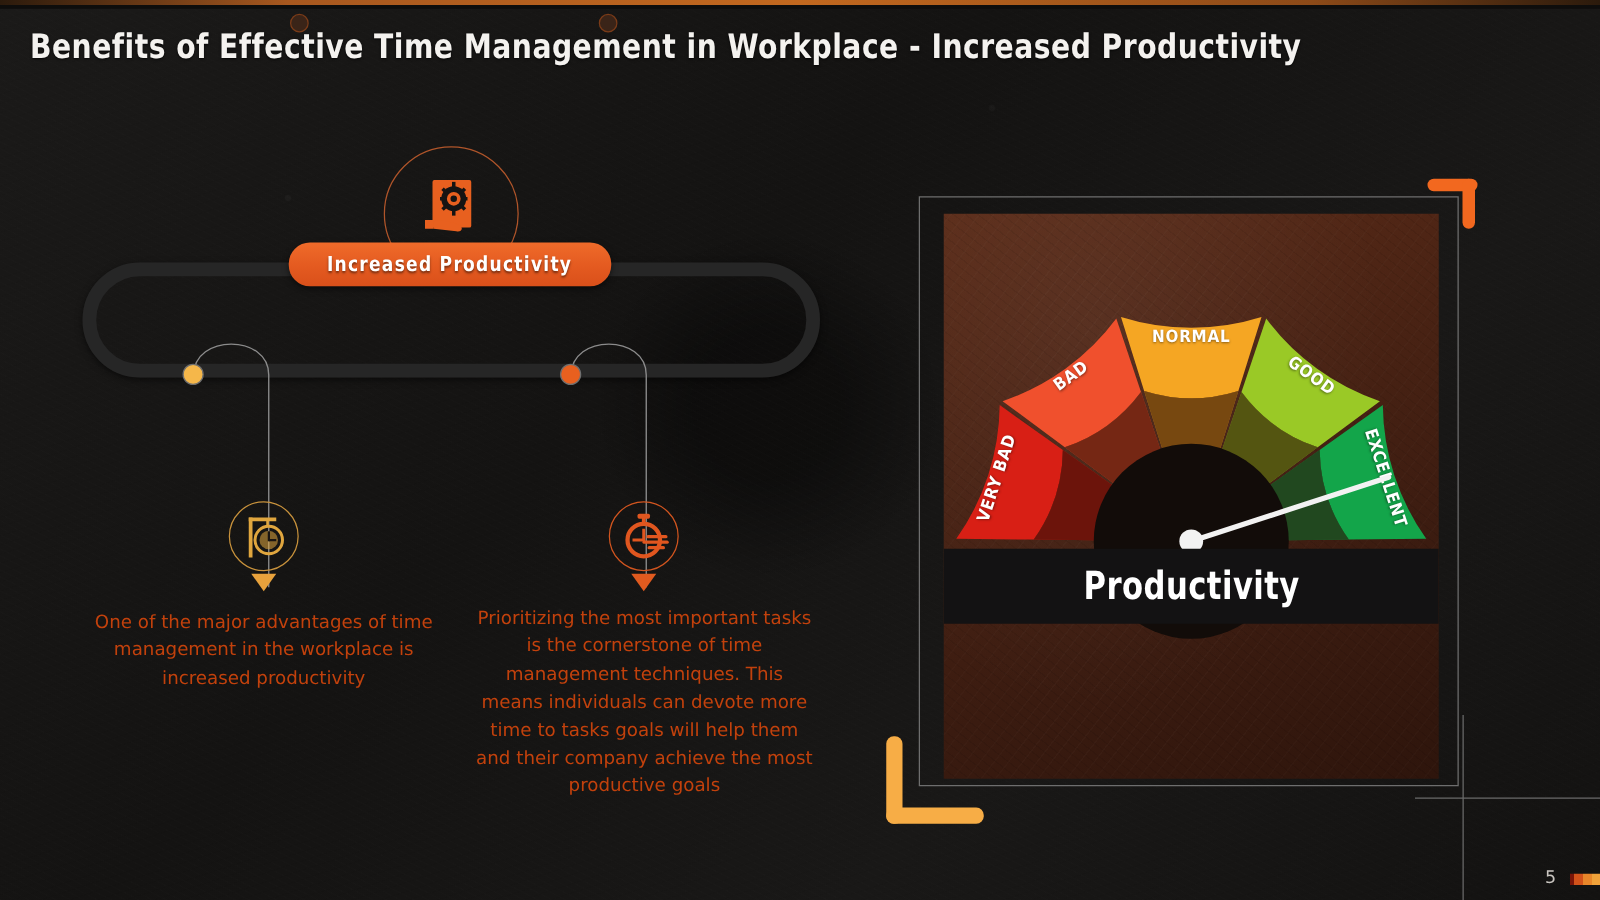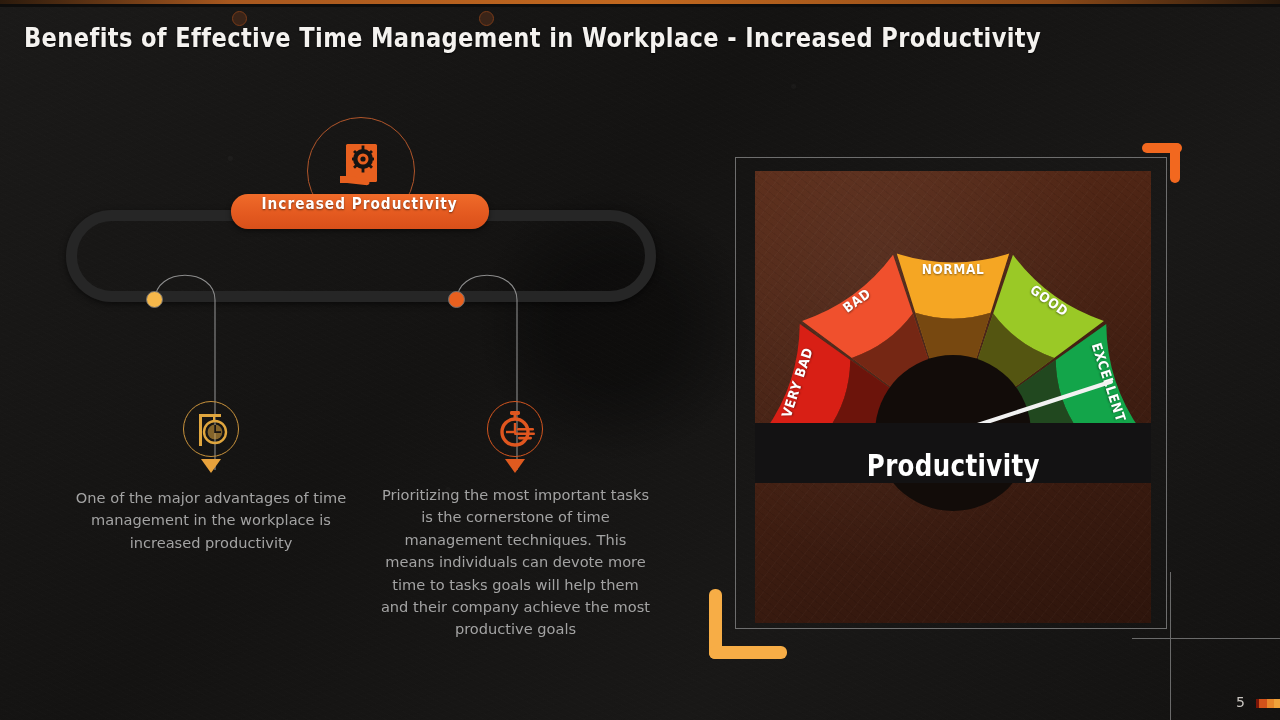--- a/index.html
+++ b/index.html
@@ -52,7 +52,7 @@
     position:absolute;left:231px;top:194px;width:258px;height:35px;
     background:linear-gradient(180deg,#ef6b2a 0%,#e45a20 55%,#d9501a 100%);
     border-radius:17px;
-    display:flex;justify-content:center;
+    display:flex;align-items:center;justify-content:center;
     box-shadow:0 2px 5px rgba(0,0,0,.5);
   }
   .badge span{

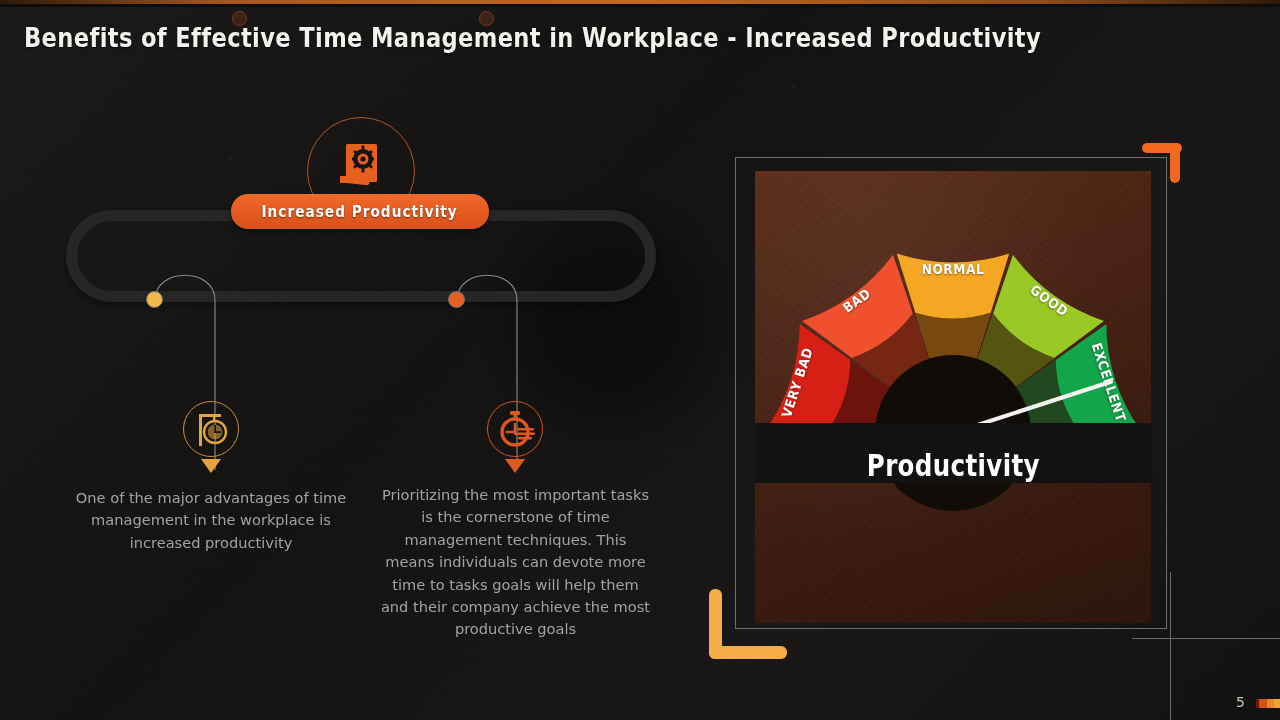--- a/index.html
+++ b/index.html
@@ -107,8 +107,8 @@
       repeating-linear-gradient(38deg, rgba(0,0,0,.10) 0 1px, transparent 1px 6px),
       repeating-linear-gradient(-52deg, rgba(255,255,255,.035) 0 1px, transparent 1px 9px);}
   .gauge-wrap{position:absolute;left:0;top:0;width:396px;height:452px;}
-  .labelband{position:absolute;left:0;top:252px;width:396px;height:60px;
-    background:#131213;display:flex;align-items:flex-end;justify-content:center;}
+  .labelband{position:absolute;left:0;top:268px;width:396px;height:60px;
+    background:#131213;display:flex;align-items:center;justify-content:center;}
   .labelband span{color:#fff;font-size:31px;font-weight:700;letter-spacing:.4px;
     font-family:"DejaVu Sans Condensed","Liberation Sans Narrow","Liberation Sans",sans-serif;
     font-stretch:condensed;transform:scaleX(.88);}

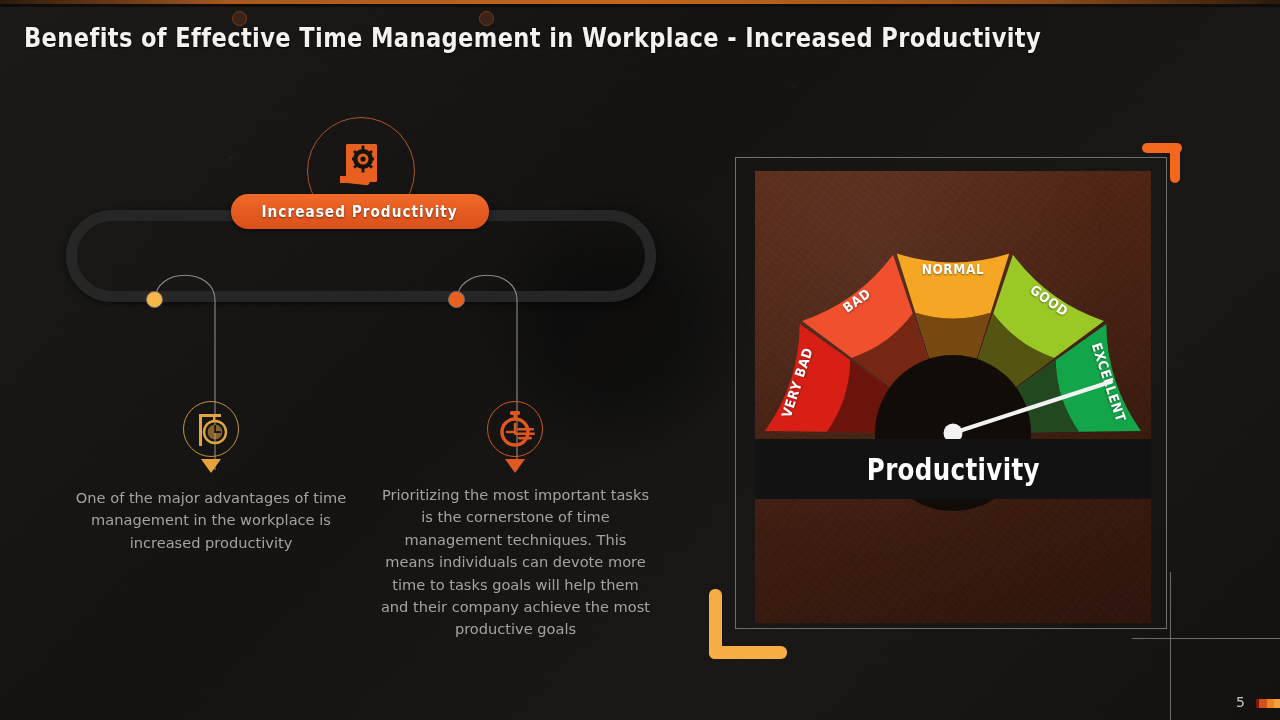--- a/index.html
+++ b/index.html
@@ -88,7 +88,7 @@
   .caret.t2{left:505px;top:459px;border-top:14px solid #e05a1f;}
 
   .blurb{
-    position:absolute;color:#a3a3a3;font-size:14.6px;line-height:22.4px;
+    position:absolute;color:#c2410c;font-size:14.6px;line-height:22.4px;
     text-align:center;font-family:"DejaVu Sans","Liberation Sans",sans-serif;
   }
   .blurb.b1{left:66px;top:487px;width:290px;}

